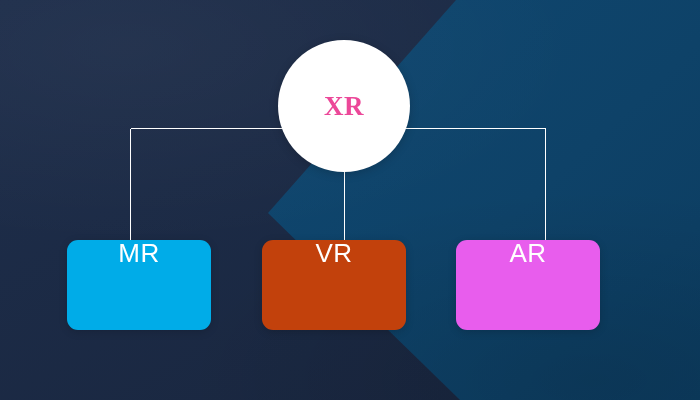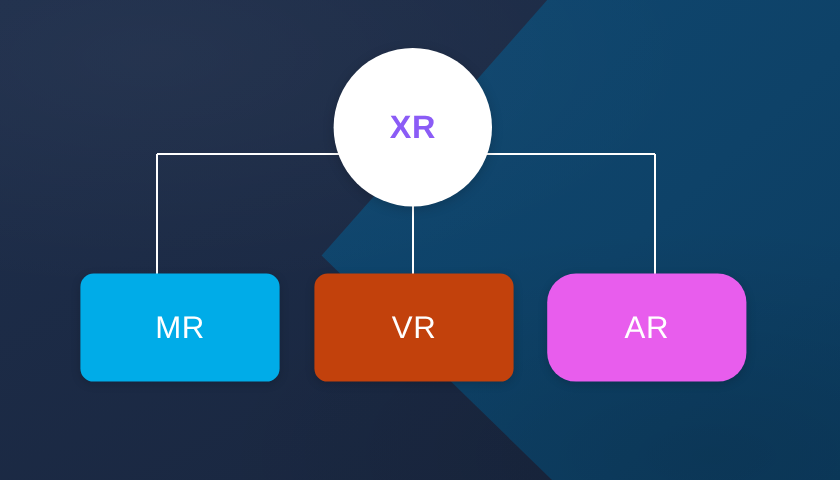--- a/index.html
+++ b/index.html
@@ -129,7 +129,7 @@
   </div>
 
   <div class="root-node" id="node-xr" style="background: rgb(255, 255, 255);">
-    <span class="root-label" style="color: #8b5cf6;">XR</span>
+    <span class="root-label" style="color: #ec4899; font-family: Liberation Serif, serif;">XR</span>
   </div>
 
   <div class="child-node" id="node-mr" style="background: rgb(0, 172, 232);">

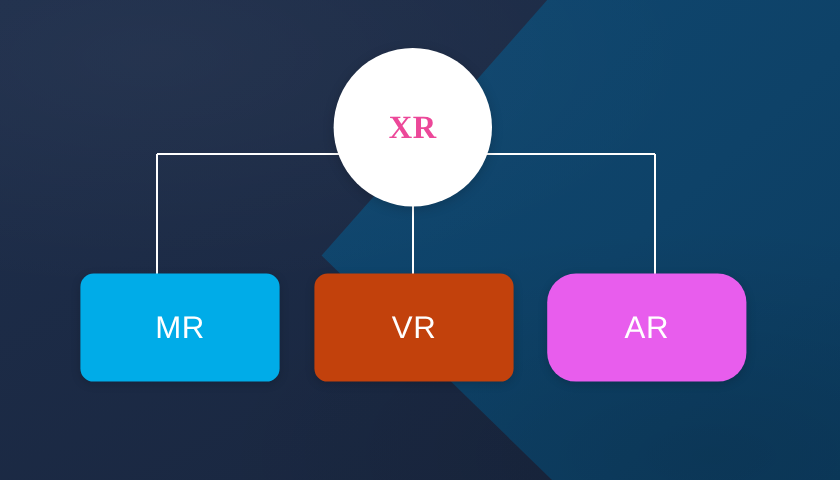--- a/index.html
+++ b/index.html
@@ -70,12 +70,11 @@
   
   .child-node {
     position: absolute;
-    top: 228px;
-    width: 166px;
+    top: 240px;
+    width: 144px;
     height: 90px;
     border-radius: 11px;
     display: flex;
-    align-items: center;
     justify-content: center;
     box-shadow: 0 2px 8px rgba(0,0,0,0.16);
   }

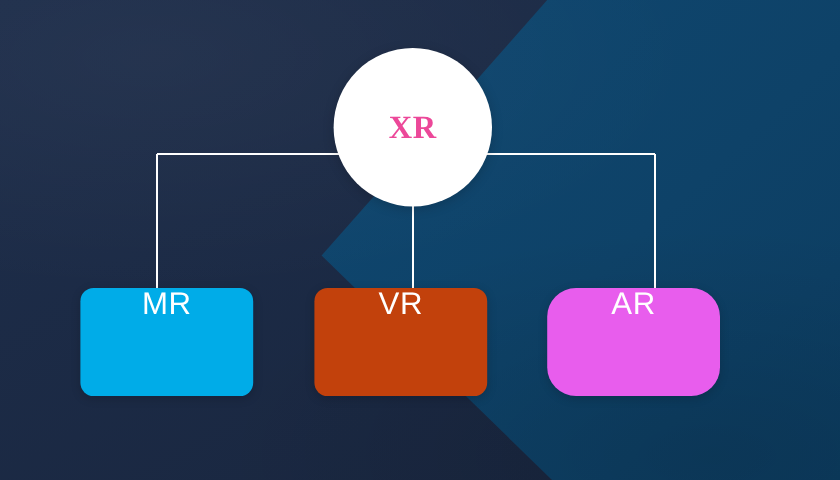--- a/index.html
+++ b/index.html
@@ -87,7 +87,7 @@
   }
   #node-mr { left: 67px;  background: #00ace8; }
   #node-vr { left: 262px; background: #6ccff5; }
-  #node-ar { left: 456px; background: #e85ded; border-radius: 24px; }
+  #node-ar { left: 456px; background: #e85ded; }
 </style>
 </head>
 <body>

